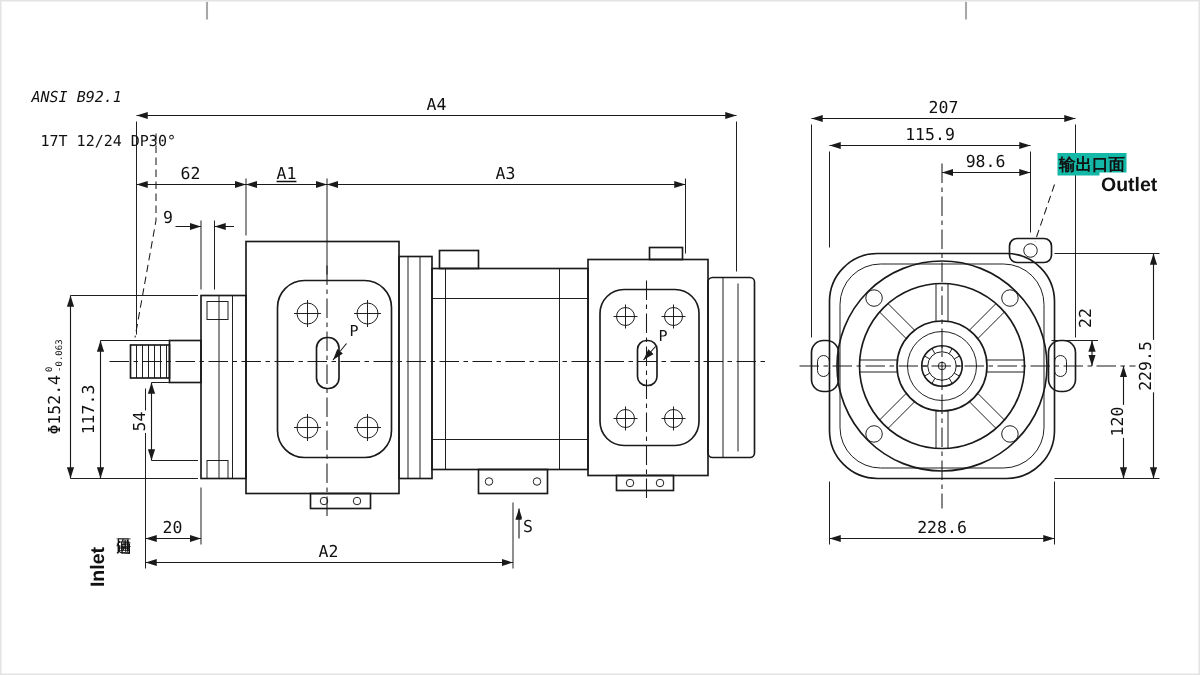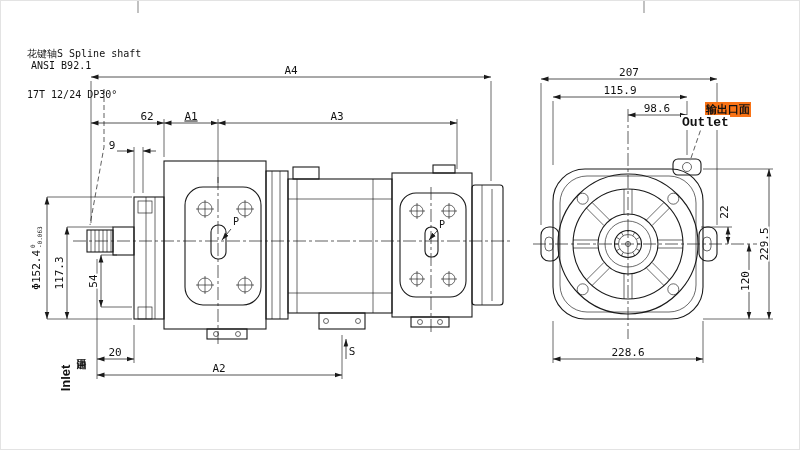--- a/index.html
+++ b/index.html
@@ -177,7 +177,6 @@
     </g>
   </svg>
 
-  <div class="lbl note" style="left:26px;top:46px;">花键轴S Spline shaft</div>
   <div class="lbl note" style="left:30px;top:59px;">ANSI B92.1</div>
   <div class="lbl note" style="left:26px;top:88px;">17T 12/24 DP30°</div>
 

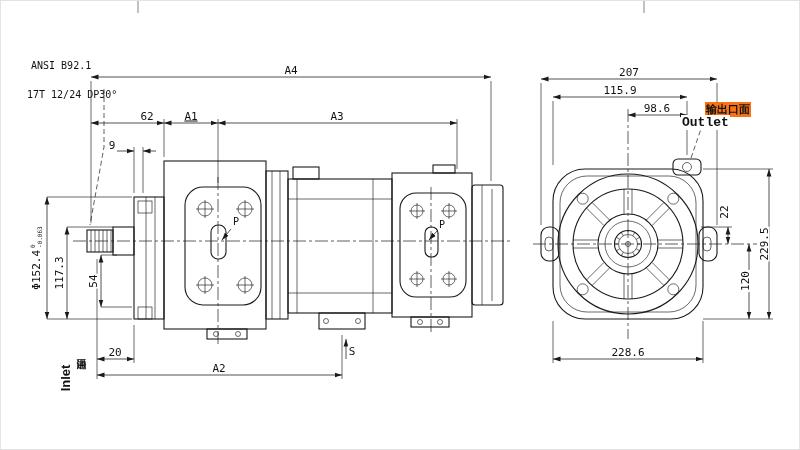--- a/index.html
+++ b/index.html
@@ -177,7 +177,7 @@
     </g>
   </svg>
 
-  <div class="lbl note" style="left:30px;top:59px;">ANSI B92.1</div>
+  <div class="lbl note" style="left:20px;top:59px;font-style:italic;">ANSI B92.1</div>
   <div class="lbl note" style="left:26px;top:88px;">17T 12/24 DP30°</div>
 
   <div class="lbl" style="left:126px;top:115px;margin-left:20px;">62</div>

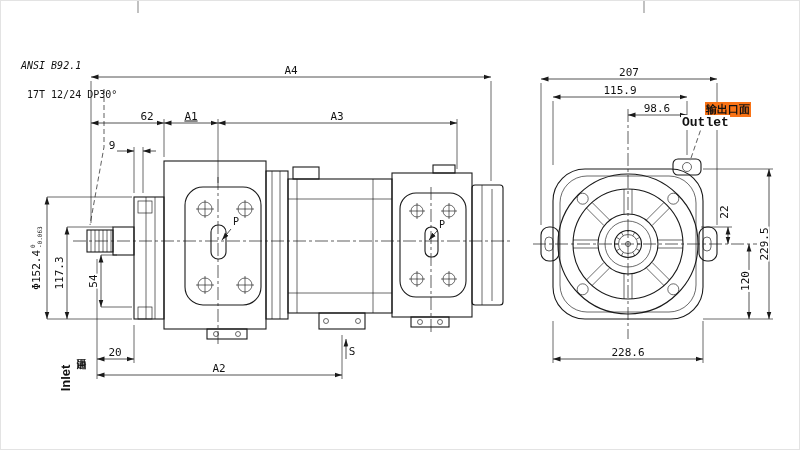--- a/index.html
+++ b/index.html
@@ -180,7 +180,7 @@
   <div class="lbl note" style="left:20px;top:59px;font-style:italic;">ANSI B92.1</div>
   <div class="lbl note" style="left:26px;top:88px;">17T 12/24 DP30°</div>
 
-  <div class="lbl" style="left:126px;top:115px;margin-left:20px;">62</div>
+  <div class="lbl" style="left:126px;top:115px;">62</div>
   <div class="lbl" style="left:111px;top:144px;">9</div>
   <div class="lbl" style="left:190px;top:115px;text-decoration:underline;">A1</div>
   <div class="lbl" style="left:336px;top:115px;">A3</div>

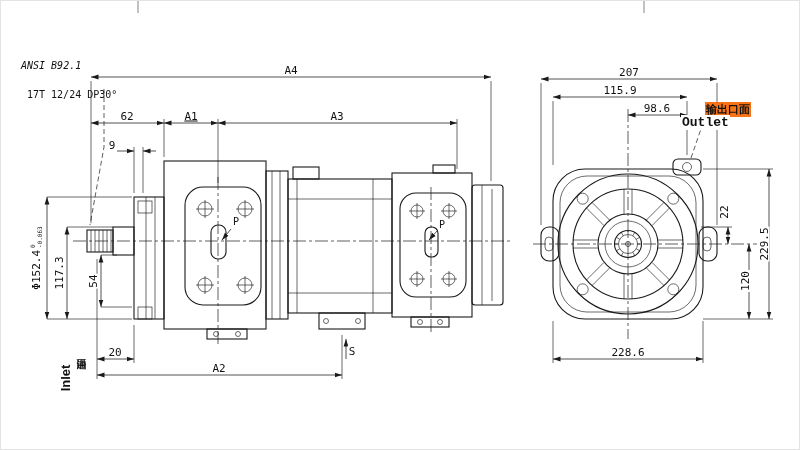--- a/index.html
+++ b/index.html
@@ -19,7 +19,7 @@
   .rot{transform:translate(-50%,-50%) rotate(-90deg);}
   .note{font:10px "DejaVu Sans Mono", monospace;transform:none;background:transparent;padding:0;}
   .big{font:bold 13px "Liberation Sans", sans-serif;}
-  .cnb{font:bold 11px "DejaVu Sans", sans-serif;transform:none;background:#f97316;}
+  .cnb{font:bold 11px "DejaVu Sans", sans-serif;transform:none;background:#14b8a6;}
   .vcn{writing-mode:vertical-rl;text-orientation:upright;transform:translateX(-50%);
        font:10px "DejaVu Sans", sans-serif;background:transparent;}
   .sm{font-size:10px;}

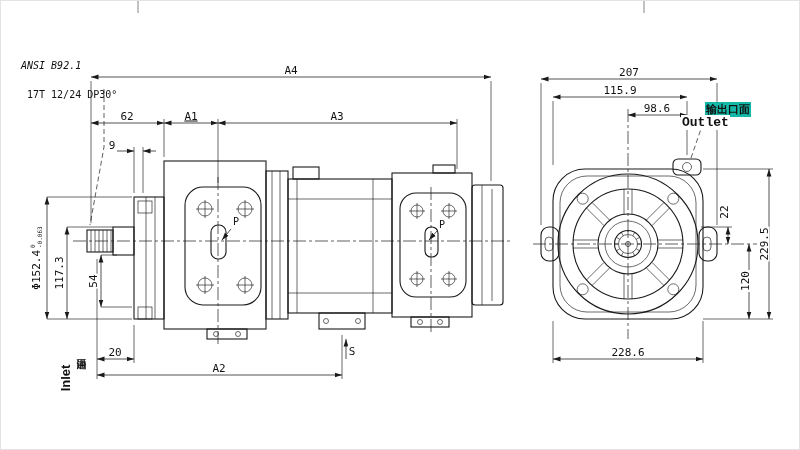--- a/index.html
+++ b/index.html
@@ -214,7 +214,7 @@
   <div class="lbl rot" style="left:763px;top:243px;">229.5</div>
 
   <div class="lbl cnb" style="left:704px;top:101px;">输出口面</div>
-  <div class="lbl big" style="left:680px;top:114px;transform:none;font-family:Liberation Mono, monospace;">Outlet</div>
+  <div class="lbl big" style="left:732px;top:114px;transform:none;">Outlet</div>
 
 </div>
 

